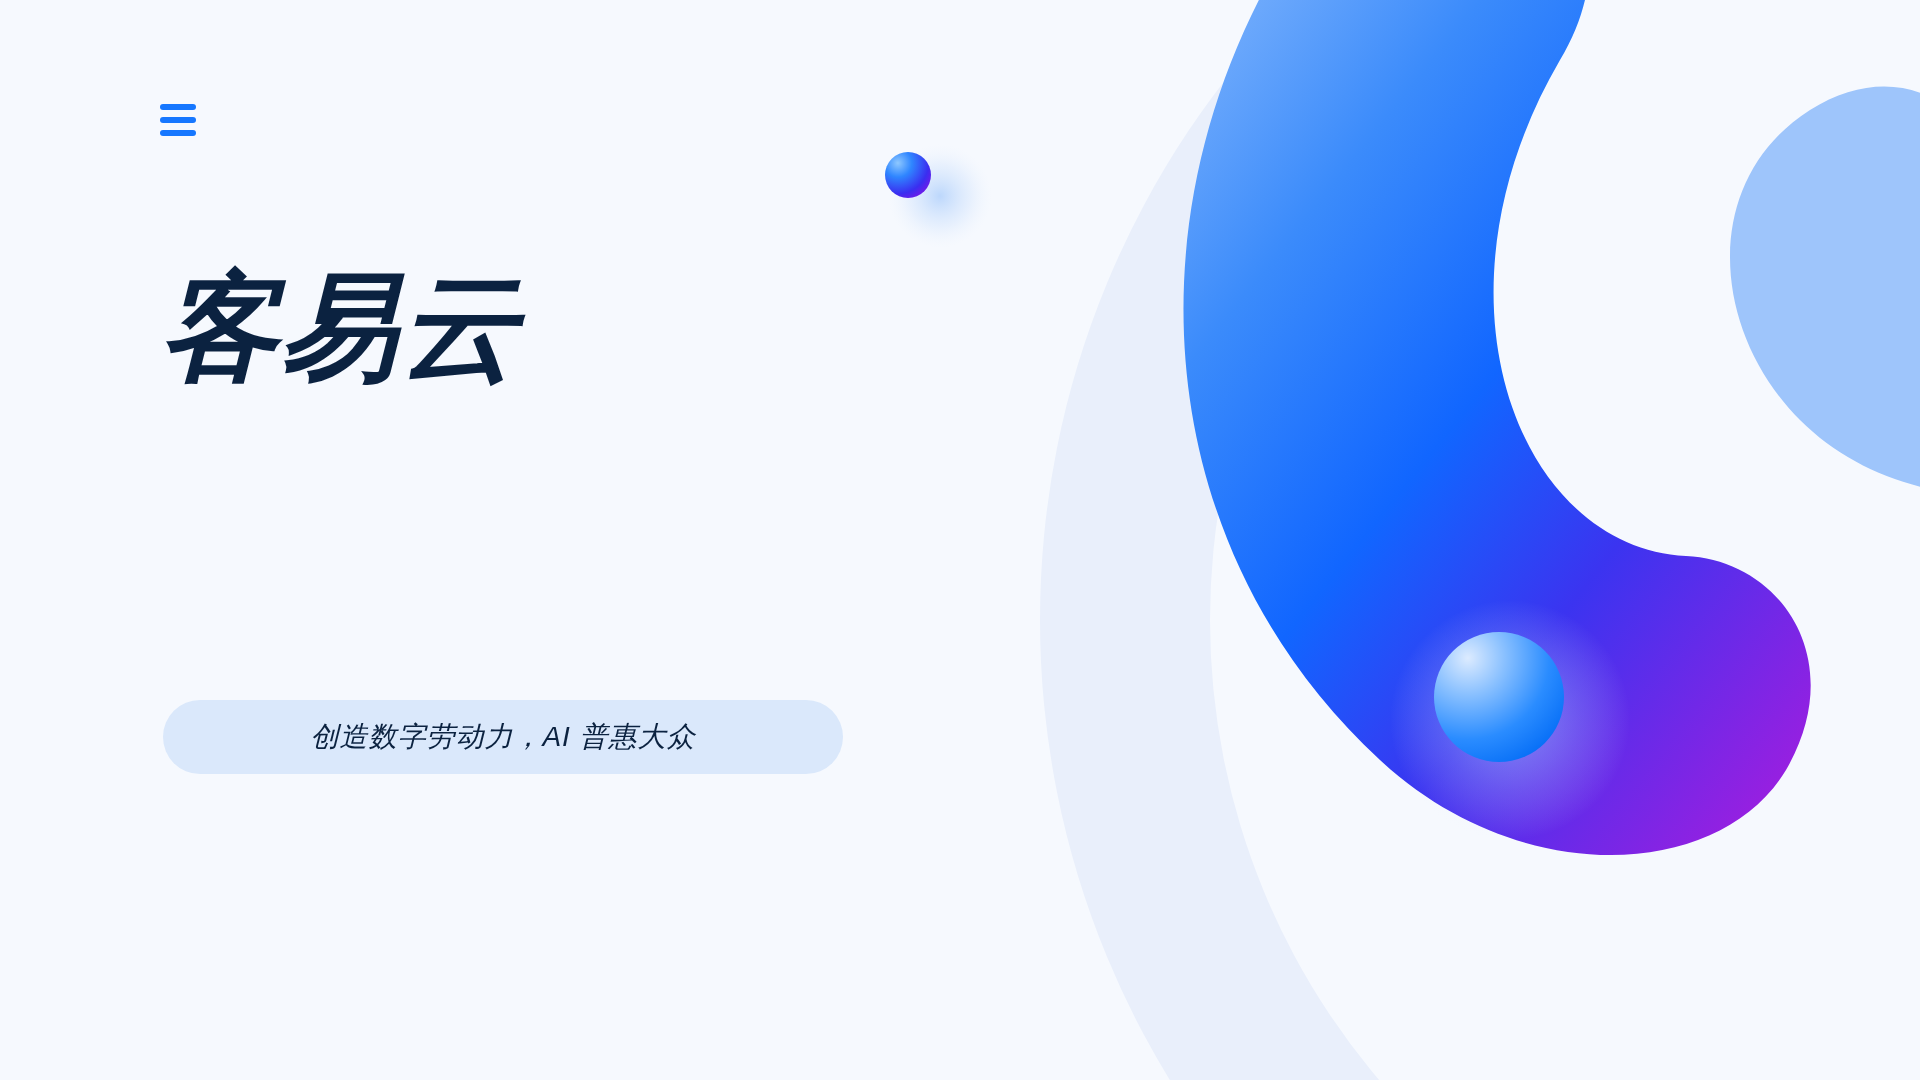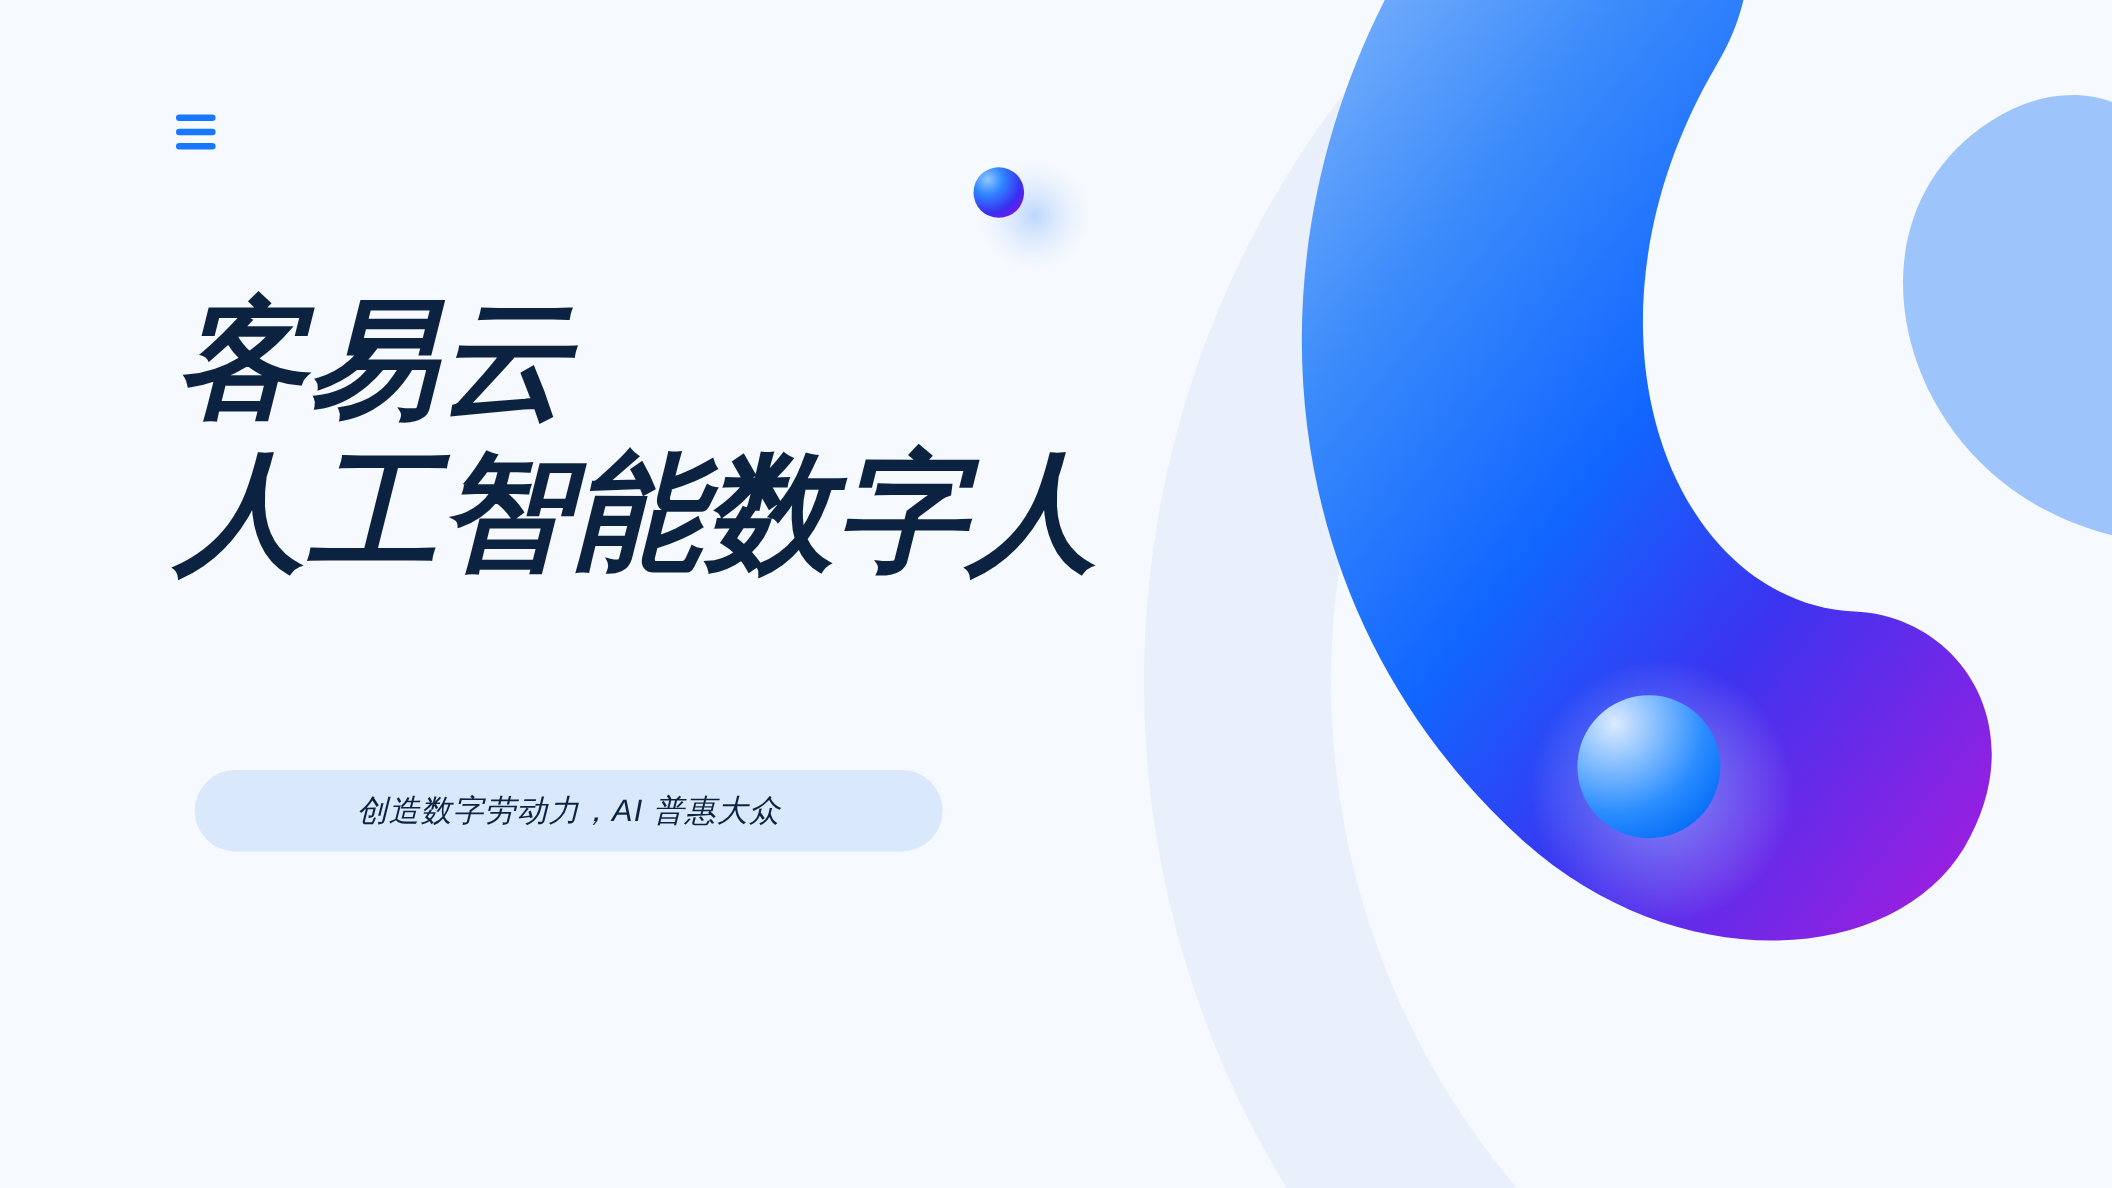--- a/index.html
+++ b/index.html
@@ -200,7 +200,6 @@
 
   <div id="headline">
     <span class="line">客易云</span>
-    <span class="line">人工智能数字人</span>
   </div>
 
   <div id="subtitle-pill">

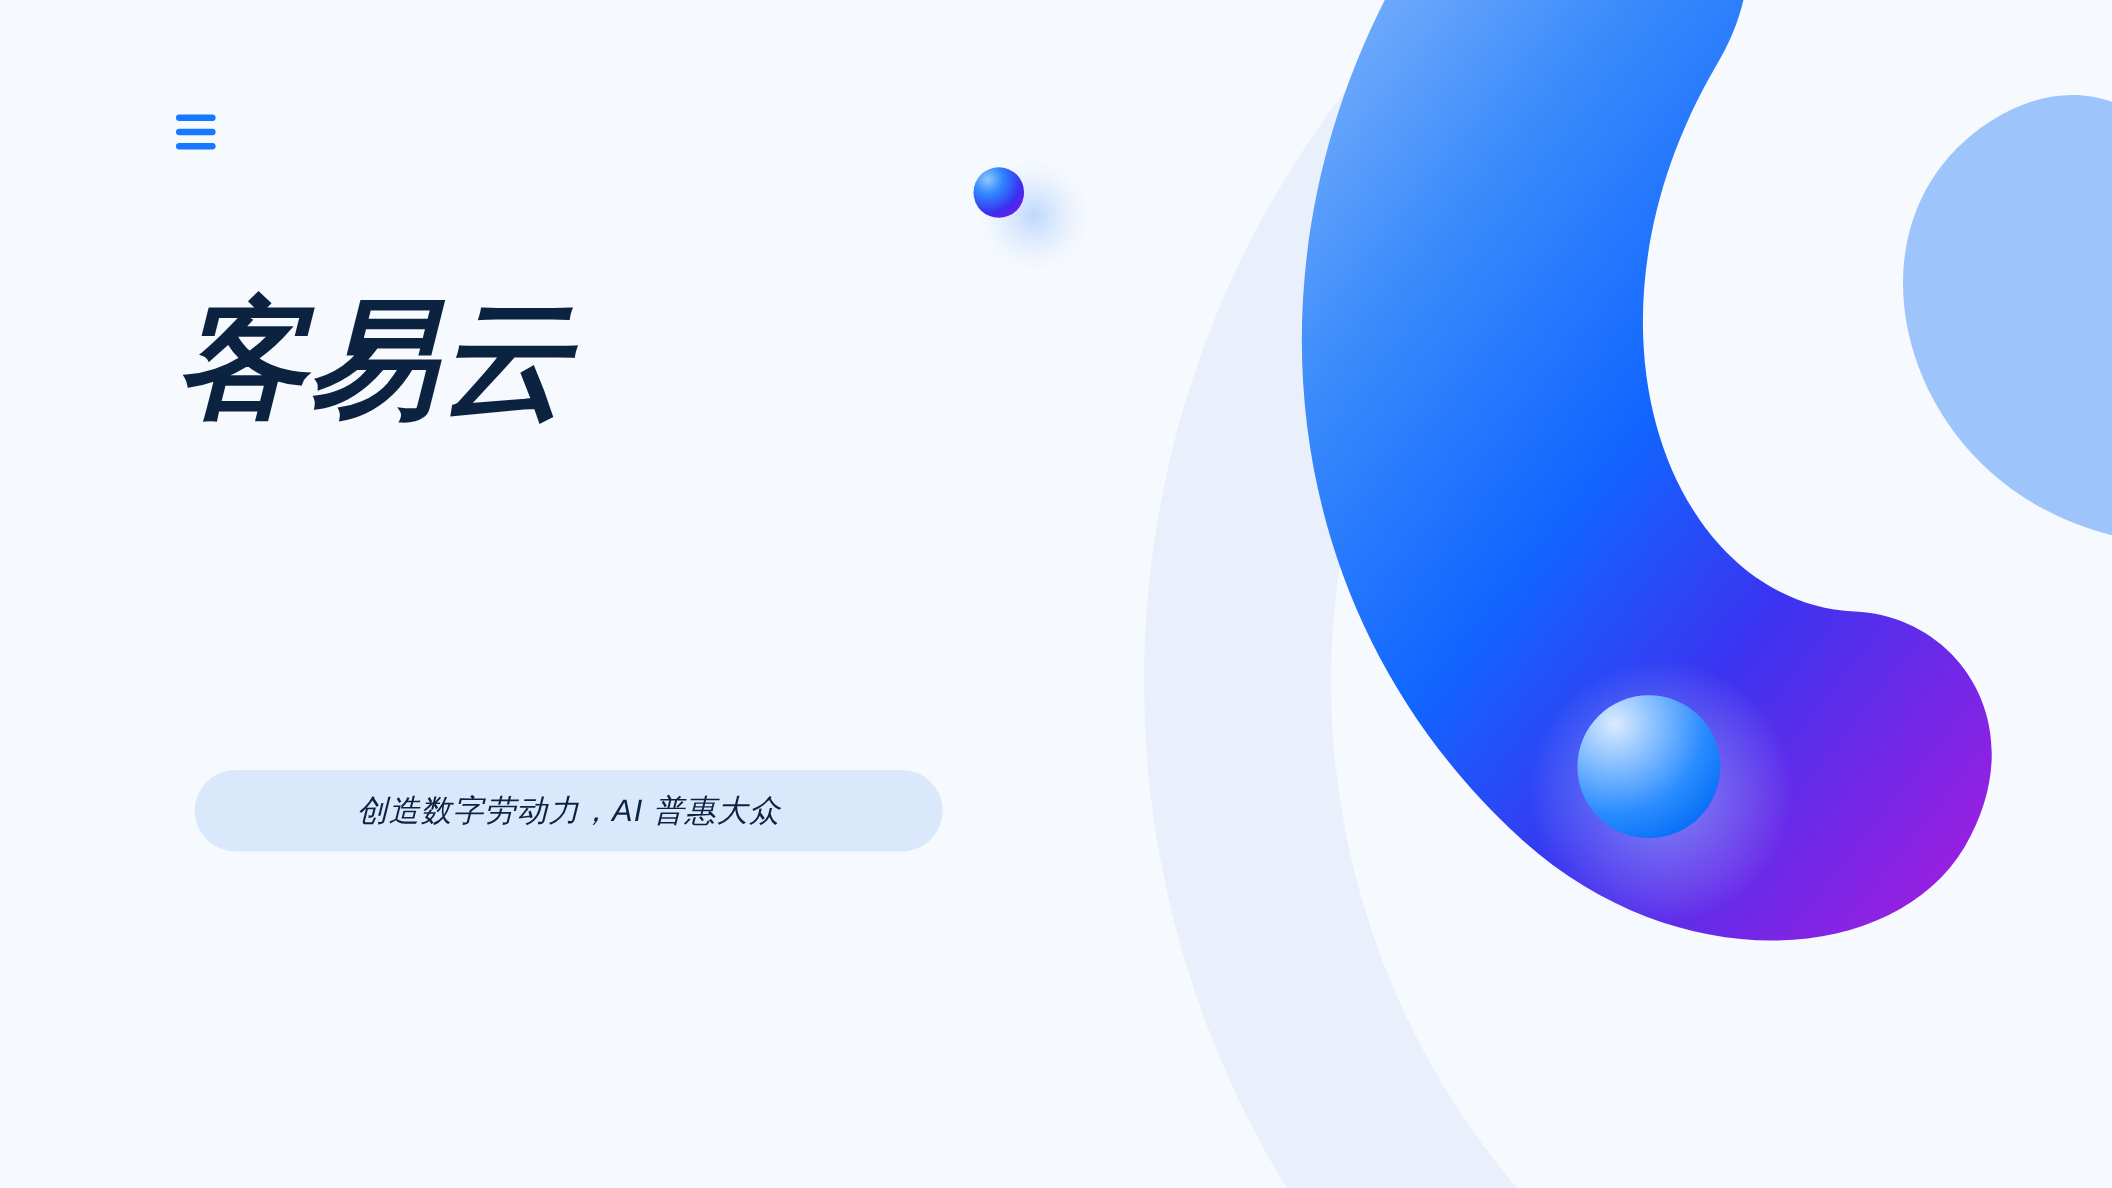--- a/index.html
+++ b/index.html
@@ -87,7 +87,7 @@
   
   #subtitle-pill {
     position: absolute;
-    left: 177px;
+    left: 163px;
     top: 700px;
     min-width: 680px;
     height: 74px;

